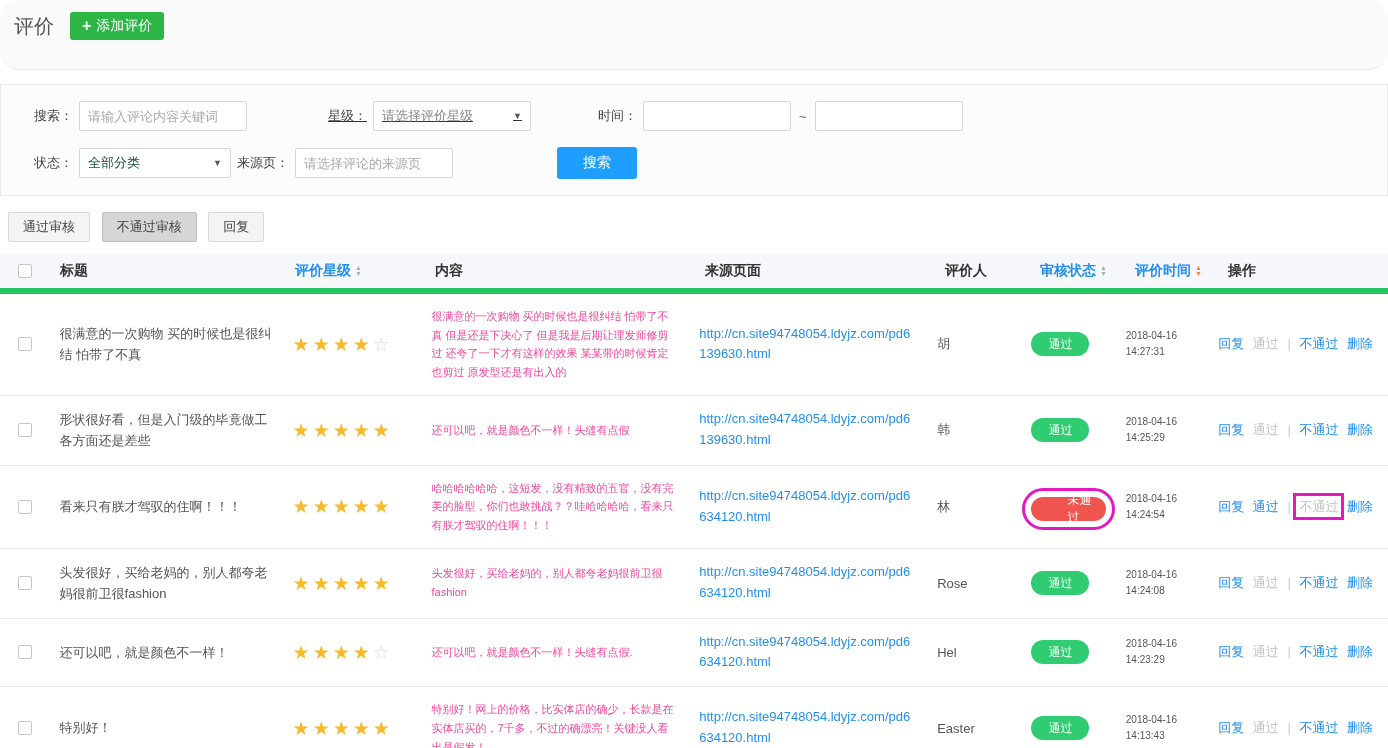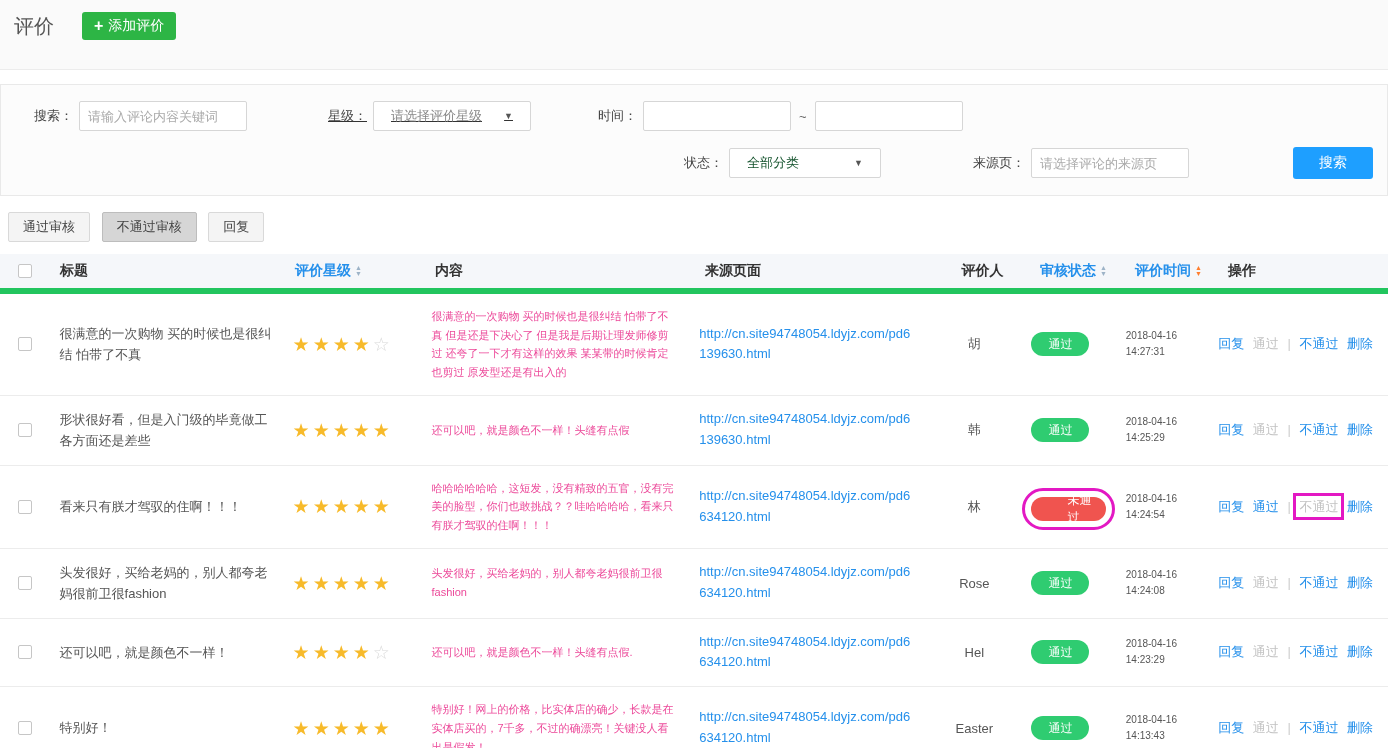--- a/index.html
+++ b/index.html
@@ -11,8 +11,8 @@
   }
 
   
-  .topbar{ height:70px; padding:12px 14px; display:flex; align-items:flex-start; gap:28px;
-           background:#fafafa; border-bottom:1px solid #ececec; }
+  .topbar{ height:70px; padding:12px 14px; display:flex; align-items:flex-start; gap:16px;
+           background:#fafafa; border-bottom:1px solid #ececec;border-radius:20px; }
   .page-title{ margin:0; font-size:20px; font-weight:400; color:#555; line-height:28px; }
   .btn-add{ background:#2DB545; color:#fff; border:none; border-radius:3px; height:28px;
             padding:0 12px; font-size:14px; display:inline-flex; align-items:center; gap:5px; cursor:pointer; }

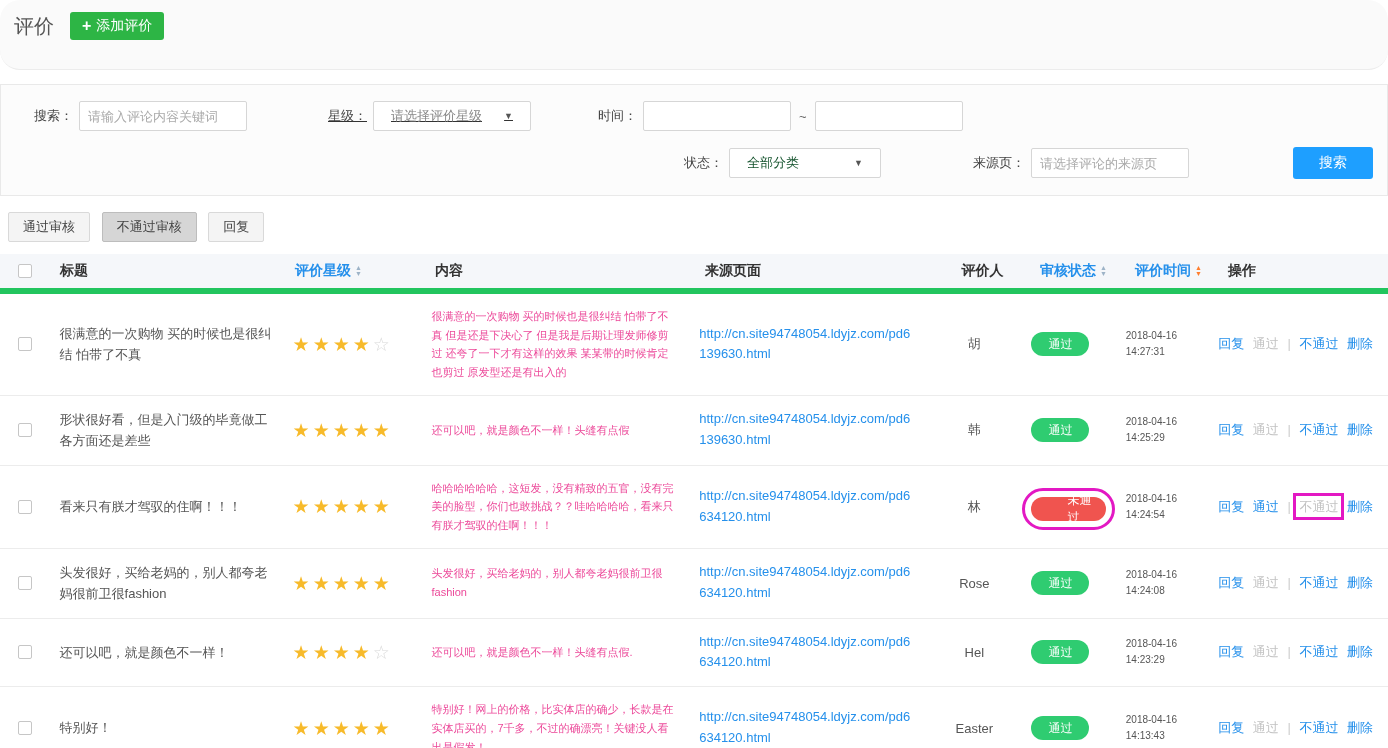--- a/index.html
+++ b/index.html
@@ -31,7 +31,7 @@
   .w168{ width:168px; } .w158{ width:158px; } .w152{ width:152px; } .w148{ width:148px; }
   .select{ height:30px; border:1px solid #d6d6d6; border-radius:2px; background:#fff;
            display:inline-flex; align-items:center; justify-content:space-between;
-           padding:0 17px; font-size:13px; cursor:pointer; }
+           padding:0 8px; font-size:13px; cursor:pointer; }
   .select .val-grey{ color:#888; } .select .val-dark{ color:#14532d; }
   .select .caret{ font-size:9px; color:#555; margin-left:8px; }
   .tilde{ margin:0 8px; color:#666; }

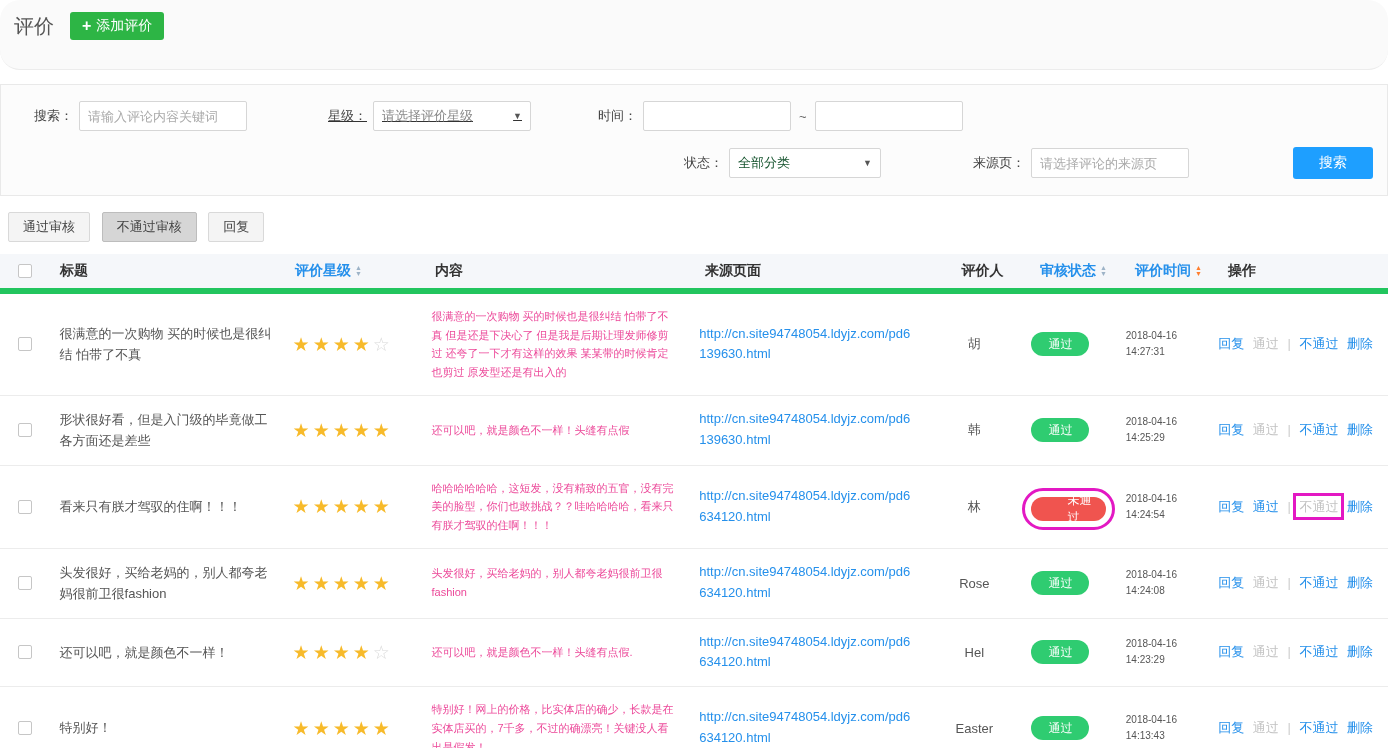--- a/index.html
+++ b/index.html
@@ -21,7 +21,7 @@
   
   .filter-panel{ margin-top:14px; border:1px solid #e9e9e9; background:#fcfcfc; padding:16px 14px 14px; }
   .filter-row{ display:flex; align-items:center; margin-bottom:16px; }
-  .filter-row:last-child{ margin-bottom:2px;justify-content:flex-end; }
+  .filter-row:last-child{ margin-bottom:2px; }
   .filter-item{ display:flex; align-items:center; }
   .flabel{ color:#444; font-size:13px; text-align:right; margin-right:6px; white-space:nowrap; }
   .w58{ width:58px; } .w50{ width:50px; }

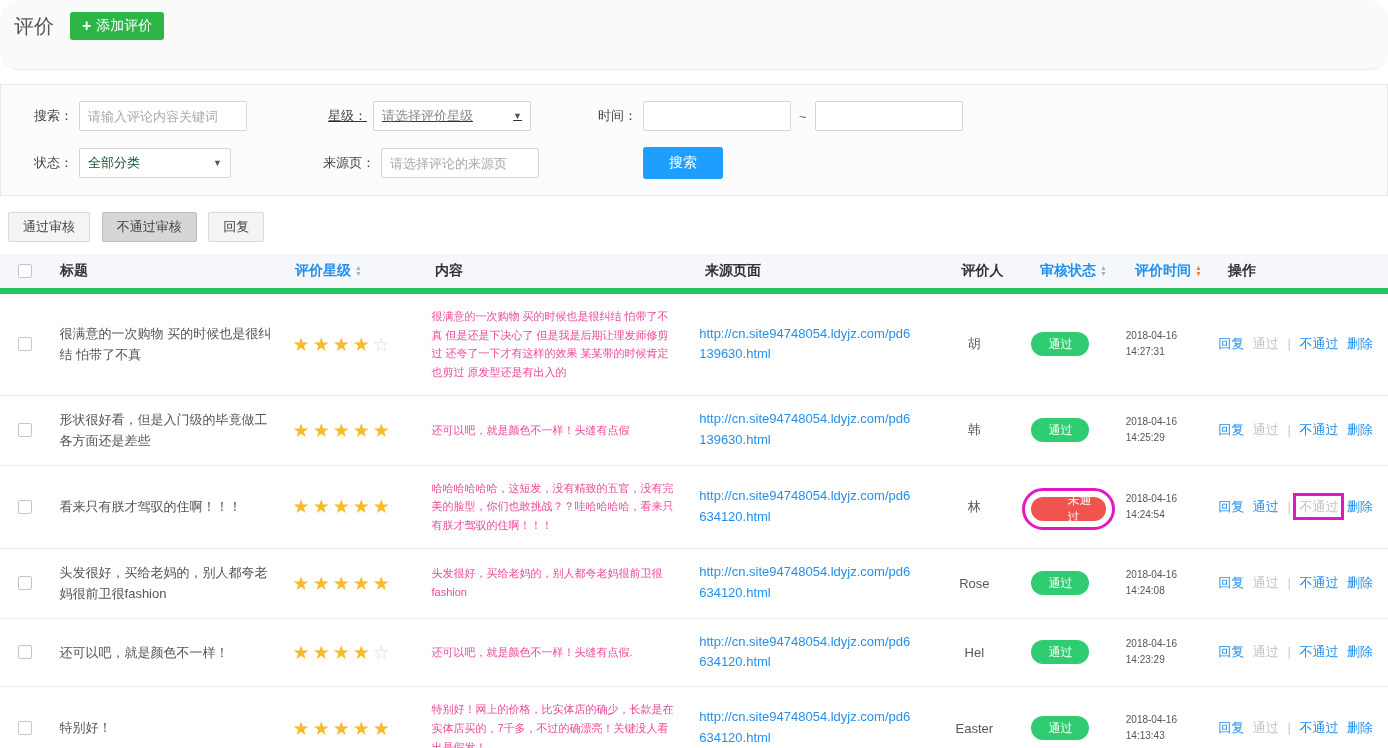--- a/index.html
+++ b/index.html
@@ -35,7 +35,7 @@
   .select .val-grey{ color:#888; } .select .val-dark{ color:#14532d; }
   .select .caret{ font-size:9px; color:#555; margin-left:8px; }
   .tilde{ margin:0 8px; color:#666; }
-  .ml62{ margin-left:62px;text-decoration:underline; } .ml56{ margin-left:56px; } .ml86{ margin-left:86px; } .ml104{ margin-left:104px; }
+  .ml62{ margin-left:62px;text-decoration:underline; } .ml56{ margin-left:56px; } .ml86{ } .ml104{ margin-left:104px; }
   .btn-search{ background:#1E9FFF; color:#fff; border:none; border-radius:3px;
                width:80px; height:32px; font-size:14px; cursor:pointer; }
 

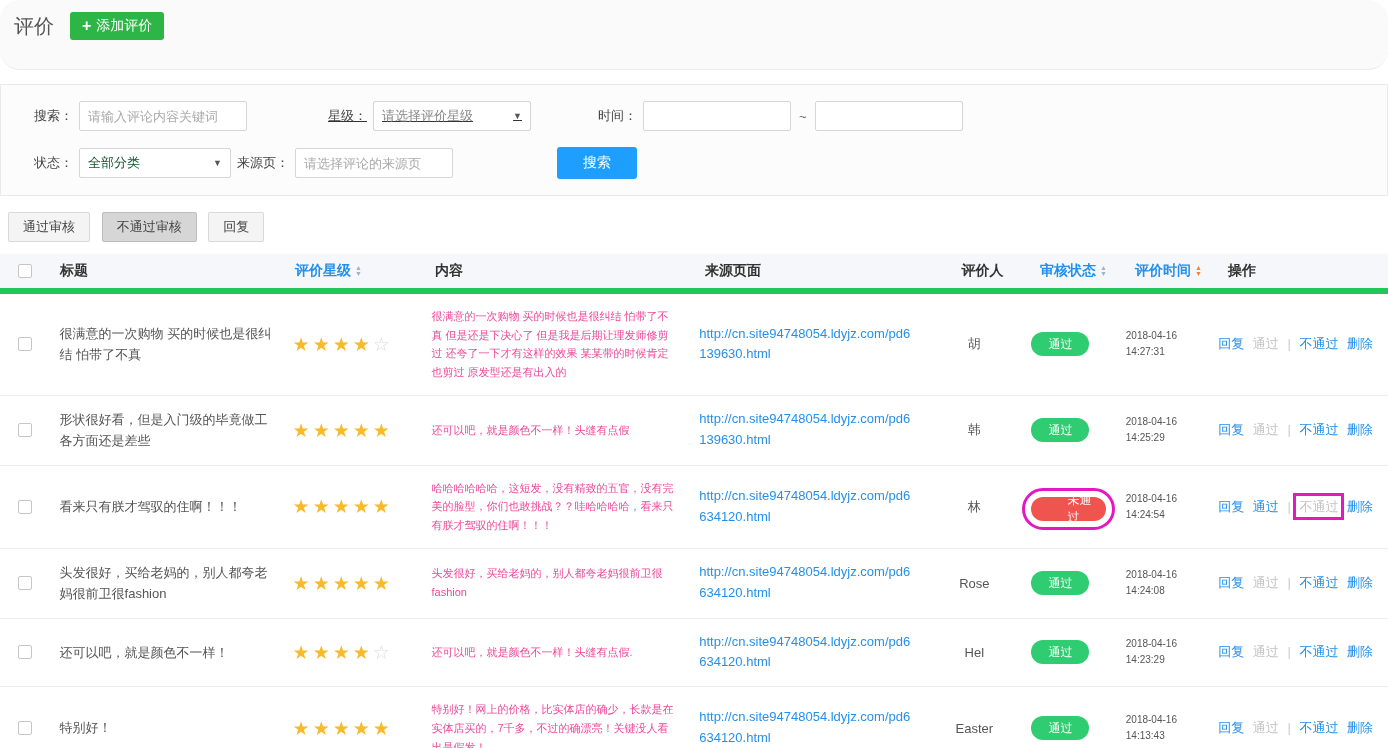--- a/index.html
+++ b/index.html
@@ -56,7 +56,7 @@
   .col-stars{ width:140px; }
   .col-content{ width:270px; }
   .col-source{ width:240px; }
-  .col-reviewer{ width:95px;text-align:center; }
+  .col-reviewer{ width:95px; }
   .col-status{ width:95px; }
   .col-time{ width:93px; }
   .col-actions{ flex:1; white-space:nowrap; }

